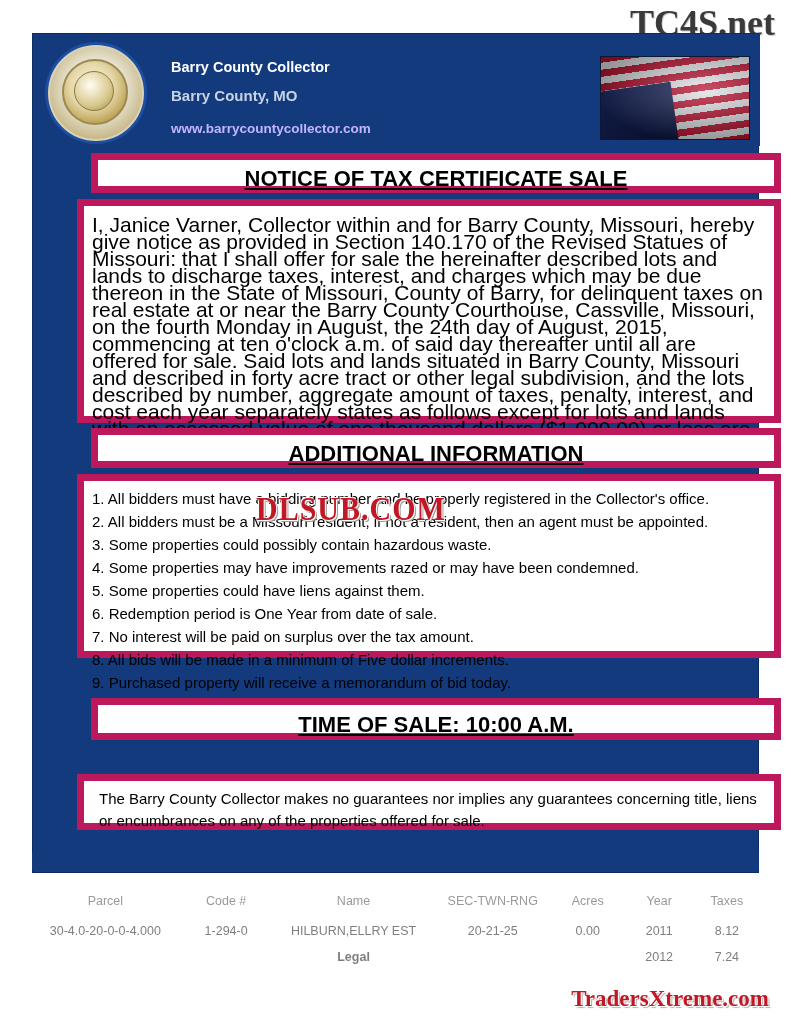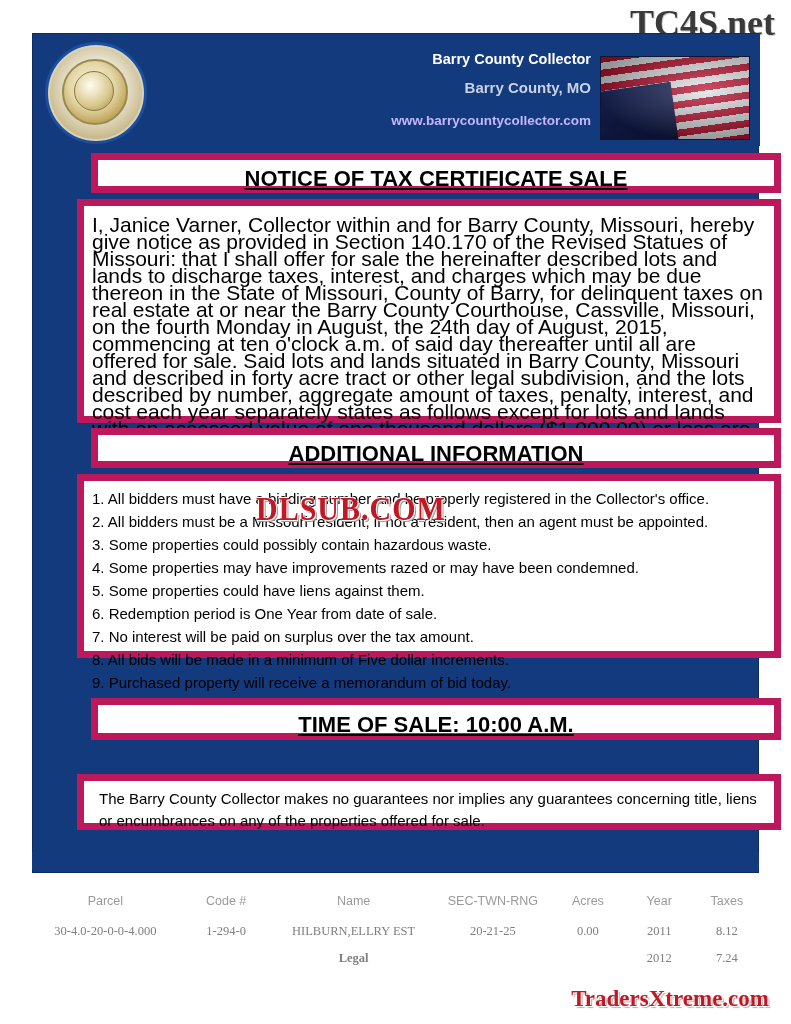--- a/index.html
+++ b/index.html
@@ -91,9 +91,8 @@
   .title-block {
     position: absolute;
     left: 138px;
-    top: 16px;
+    top: 24px;
     width: 420px;
-    text-align: right;
   }
   .org-name {
     font-size: 14.5px;

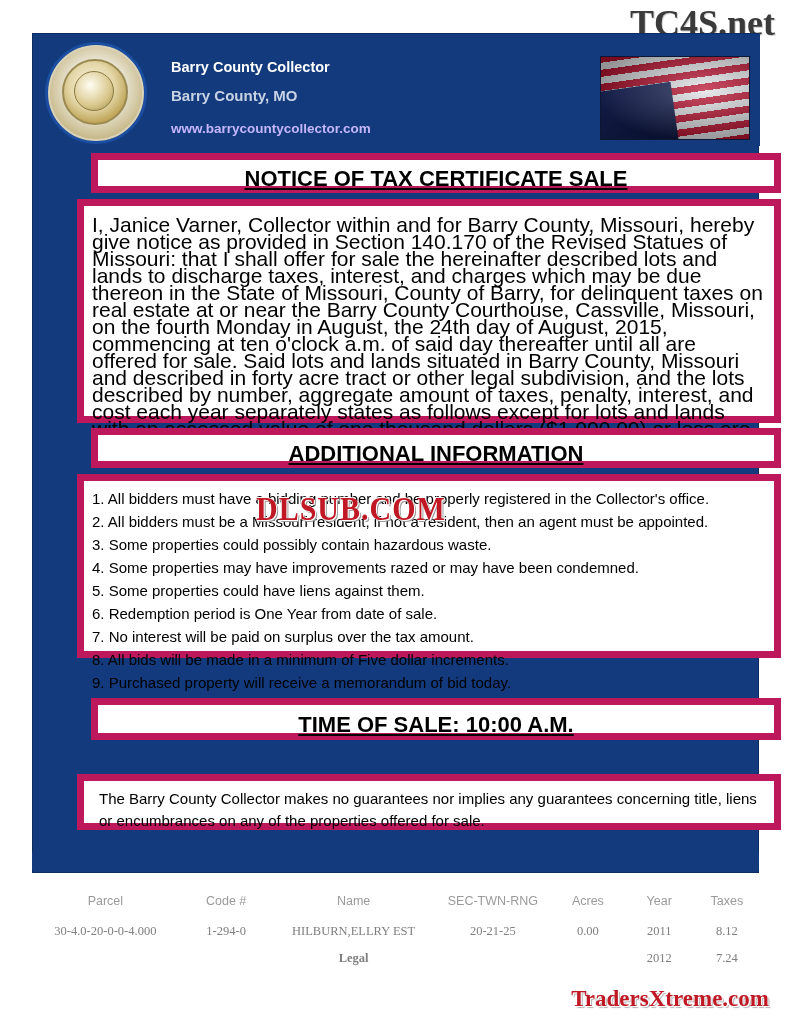--- a/index.html
+++ b/index.html
@@ -243,7 +243,6 @@
     padding: 6px 2px;
     text-align: center;
     color: #7f7f7f;
-    font-family: Liberation Serif, serif;
   }
   td.legal-cell {
     color: #1a4aa8;

